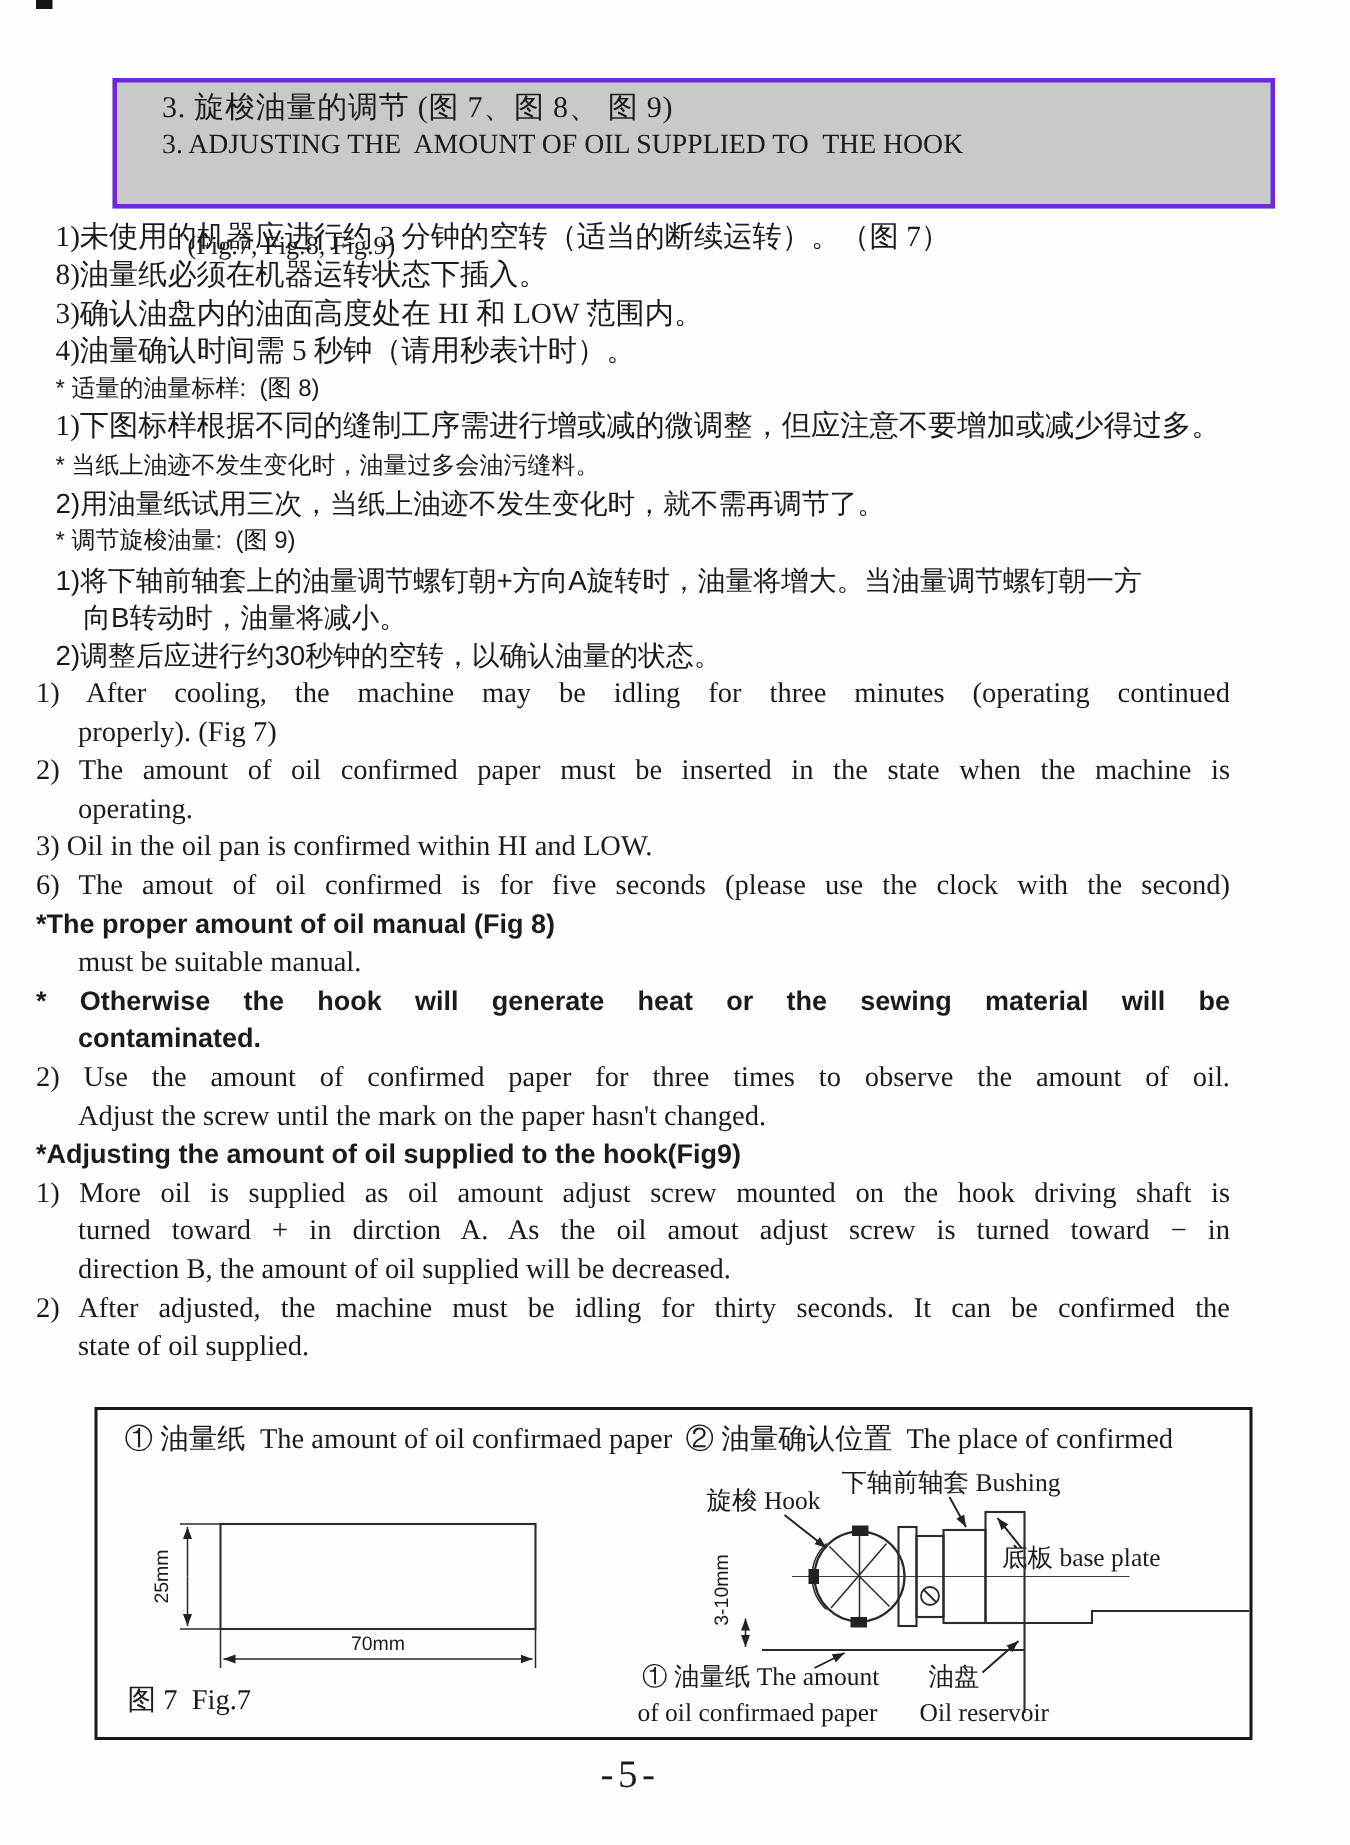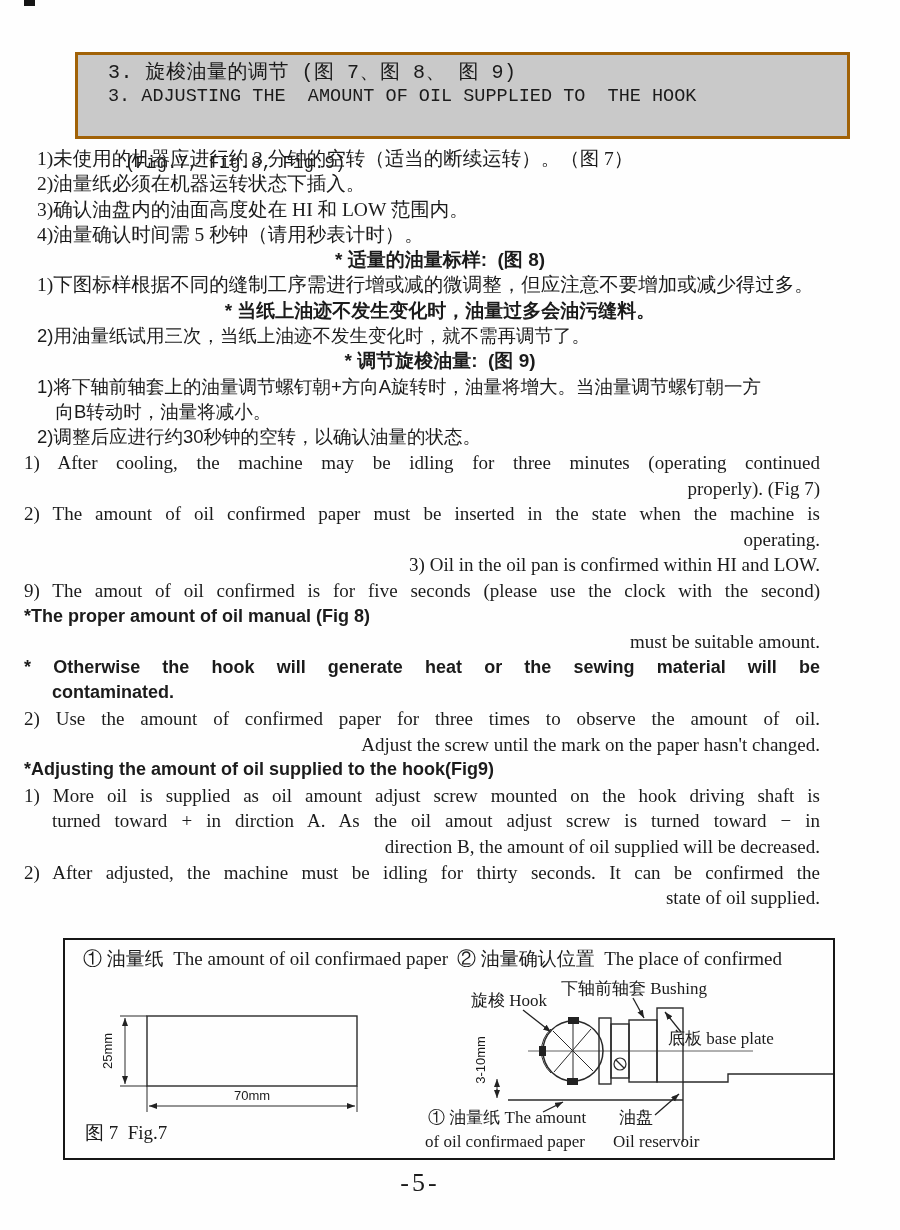--- a/index.html
+++ b/index.html
@@ -13,9 +13,9 @@
   
   .header-box {
     position:absolute; left:75px; top:52px; width:715px; height:70px;
-    background:var(--header_bg); border:3px solid #a16207;
+    background:var(--header_bg); border:3px solid #6d28d9;
     padding:5px 24px 6px 30px;
-    font-family:Liberation Mono, monospace;
+    font-family:Liberation Serif, serif;
   }
   .h-zh { font-size:20px; line-height:25px; letter-spacing:0.5px; white-space:pre-wrap; }
   .h-en { font-size:18.5px; line-height:24px; white-space:pre-wrap; }

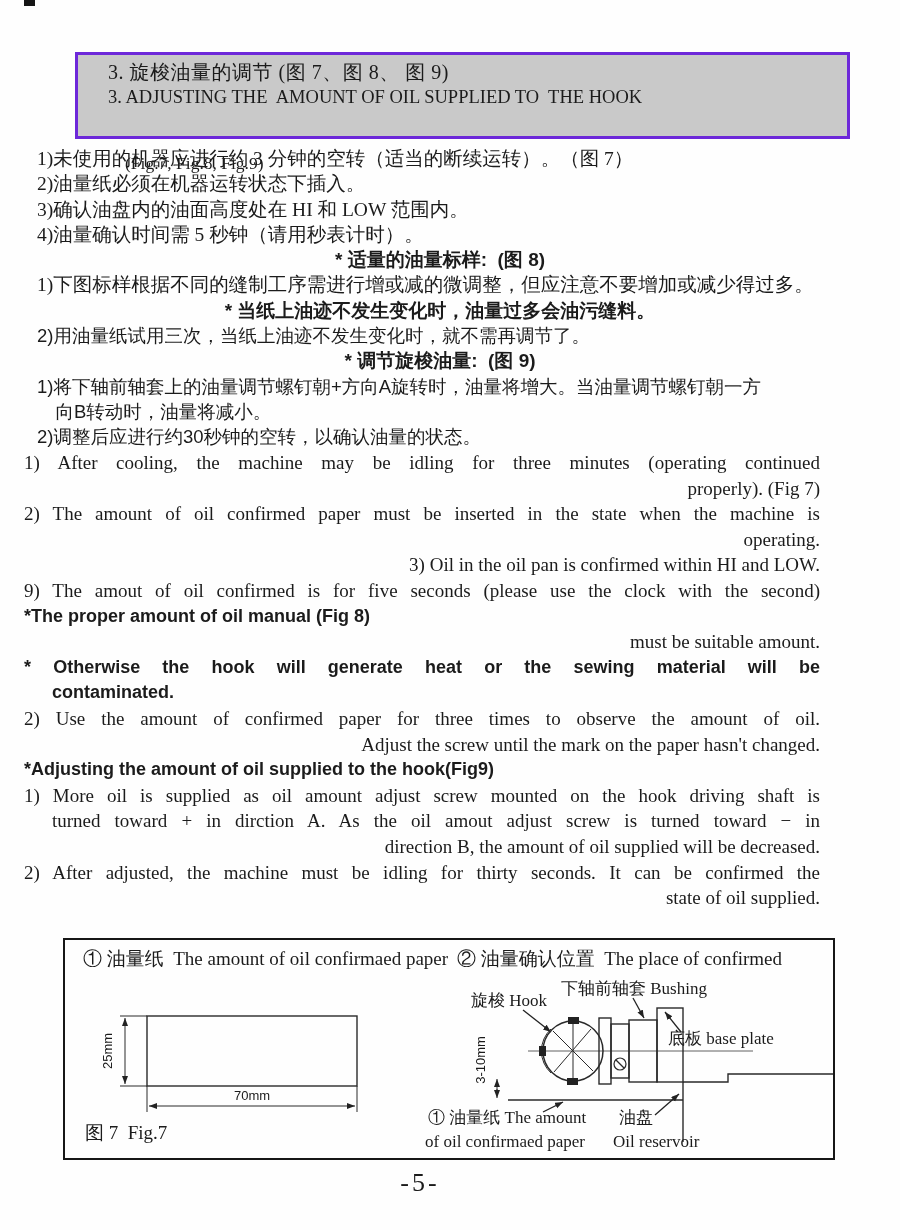--- a/index.html
+++ b/index.html
@@ -65,7 +65,7 @@
 
   <div class="cn">
     <p class="song">1)未使用的机器应进行约 3 分钟的空转（适当的断续运转）。（图 7）</p>
-    <p class="song">2)油量纸必须在机器运转状态下插入。</p>
+    <p class="song">8)油量纸必须在机器运转状态下插入。</p>
     <p class="song">3)确认油盘内的油面高度处在 HI 和 LOW 范围内。</p>
     <p class="song">4)油量确认时间需 5 秒钟（请用秒表计时）。</p>
     <p class="heib">* 适量的油量标样:  (图 8)</p>

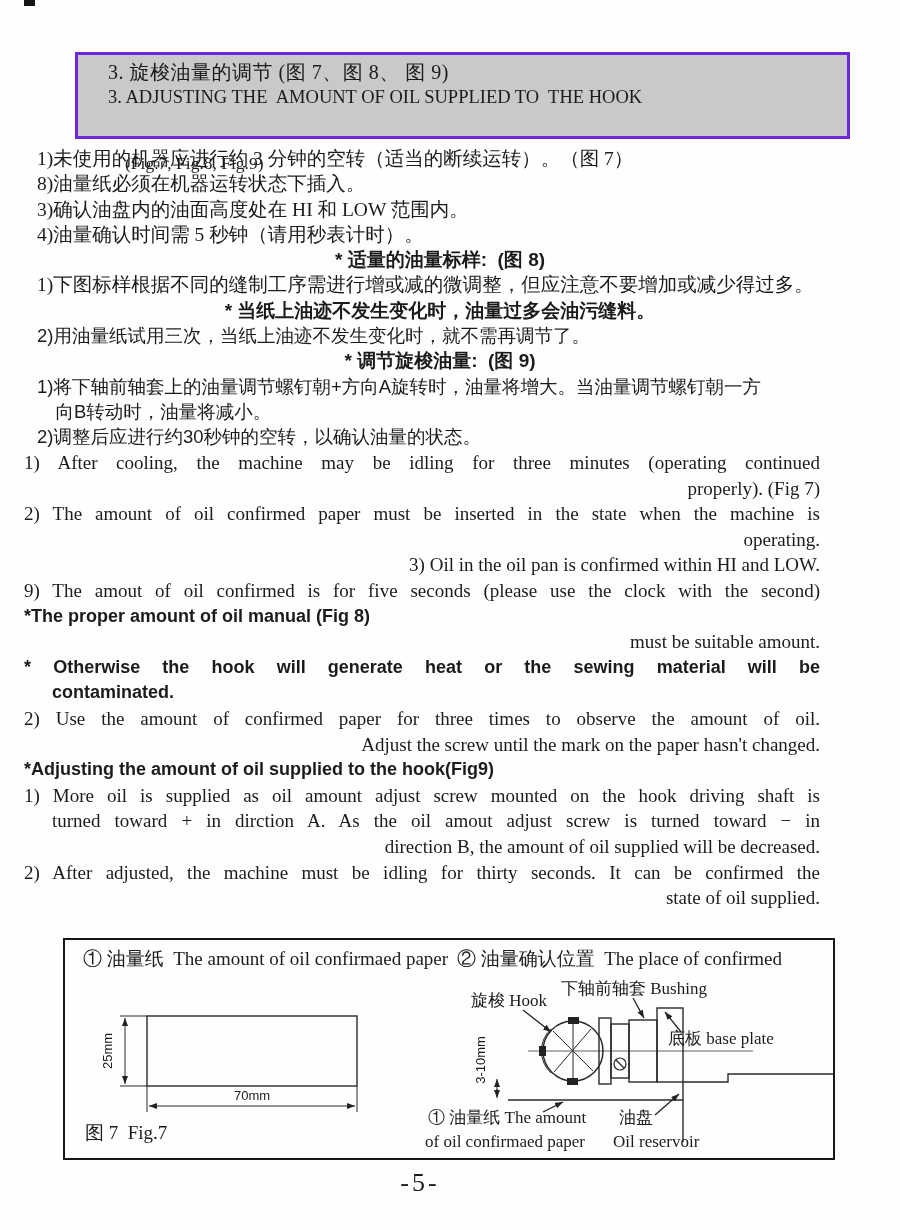--- a/index.html
+++ b/index.html
@@ -26,7 +26,7 @@
   .cn p { margin:0; line-height:25.3px; white-space:pre-wrap; }
   .cn .song { font-family:"Liberation Serif","DejaVu Serif",serif; font-size:19.5px; }
   .cn .hei  { font-family:"Liberation Sans","DejaVu Sans",sans-serif; font-size:18.5px; }
-  .cn .heib { font-family:"Liberation Sans","DejaVu Sans",sans-serif; font-size:19px; font-weight:bold;text-align:center; }
+  .cn .heib { font-family:"Liberation Sans","DejaVu Sans",sans-serif; font-size:16px; font-weight:normal; }
 
   
   .en { position:absolute; left:24px; top:450px; width:796px; }

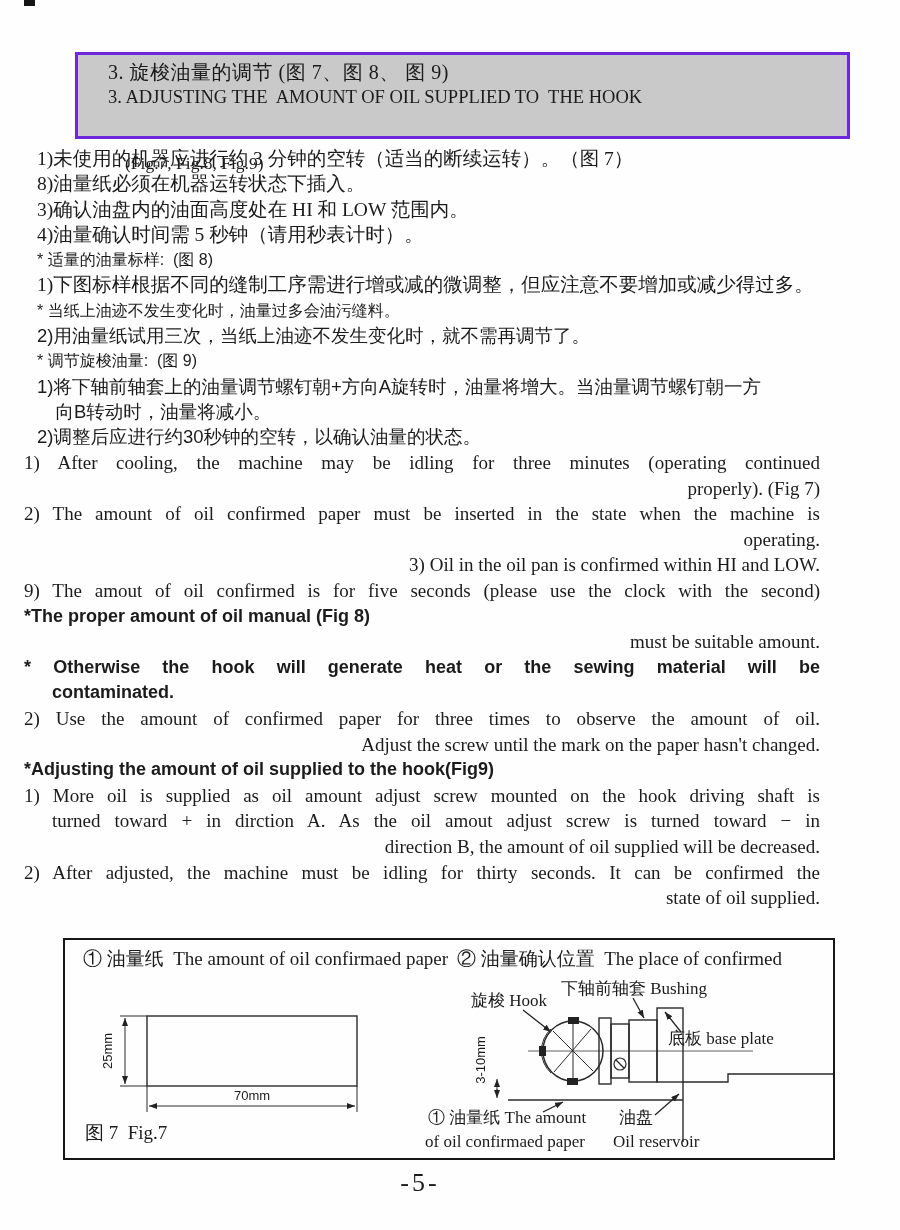--- a/index.html
+++ b/index.html
@@ -31,7 +31,7 @@
   
   .en { position:absolute; left:24px; top:450px; width:796px; }
   .en p { margin:0; line-height:25.6px; }
-  .en .ser  { font-family:"Liberation Serif","DejaVu Serif",serif; font-size:19px;text-align:right; }
+  .en .ser  { font-family:"Liberation Serif","DejaVu Serif",serif; font-size:19px; }
   .en .bold { font-family:"Liberation Sans","DejaVu Sans",sans-serif; font-size:18px; font-weight:bold; }
   .en .fill { text-align:justify; text-align-last:justify; }
   .en .cont { padding-left:28px; }

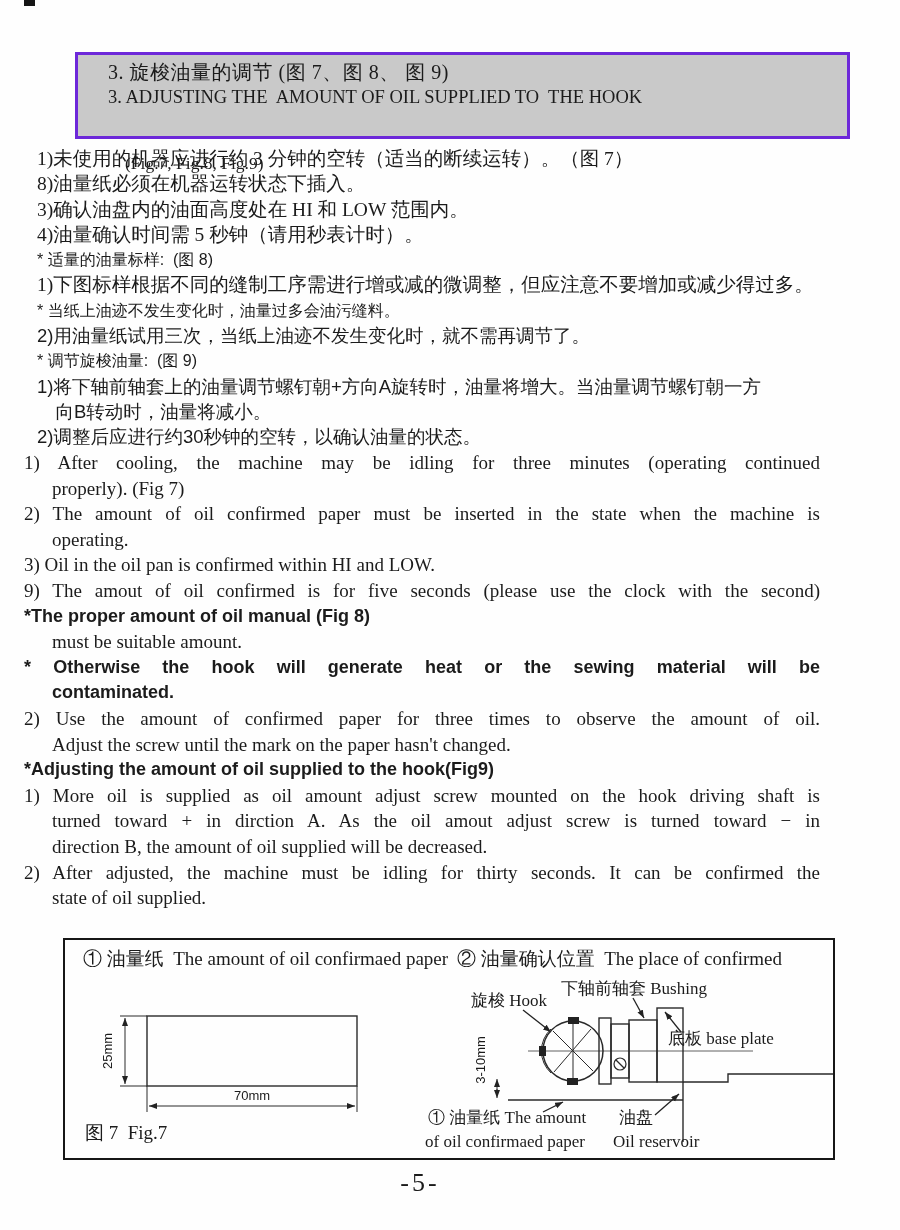--- a/index.html
+++ b/index.html
@@ -84,7 +84,7 @@
     <p class="ser fill">2) The amount of oil confirmed paper must be inserted in the state when the machine is</p>
     <p class="ser cont">operating.</p>
     <p class="ser">3) Oil in the oil pan is confirmed within HI and LOW.</p>
-    <p class="ser fill">9) The amout of oil confirmed is for five seconds (please use the clock with the second)</p>
+    <p class="ser fill">6) The amout of oil confirmed is for five seconds (please use the clock with the second)</p>
     <p class="bold">*The proper amount of oil manual (Fig 8)</p>
     <p class="ser cont">must be suitable amount.</p>
     <p class="bold fill">* Otherwise the hook will generate heat or the sewing material will be</p>

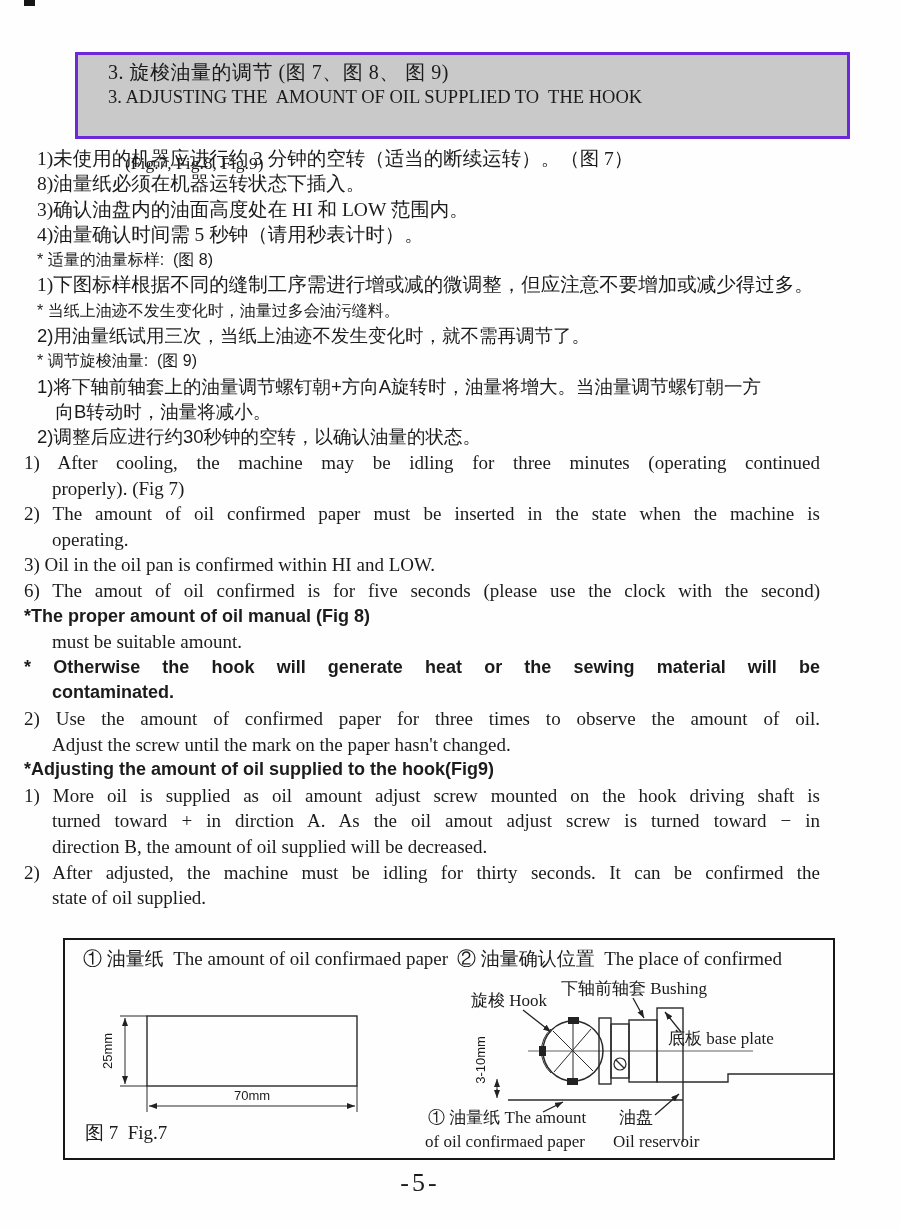--- a/index.html
+++ b/index.html
@@ -86,7 +86,7 @@
     <p class="ser">3) Oil in the oil pan is confirmed within HI and LOW.</p>
     <p class="ser fill">6) The amout of oil confirmed is for five seconds (please use the clock with the second)</p>
     <p class="bold">*The proper amount of oil manual (Fig 8)</p>
-    <p class="ser cont">must be suitable amount.</p>
+    <p class="ser cont">must be suitable manual.</p>
     <p class="bold fill">* Otherwise the hook will generate heat or the sewing material will be</p>
     <p class="bold cont">contaminated.</p>
     <p class="ser fill">2) Use the amount of confirmed paper for three times to observe the amount of oil.</p>

